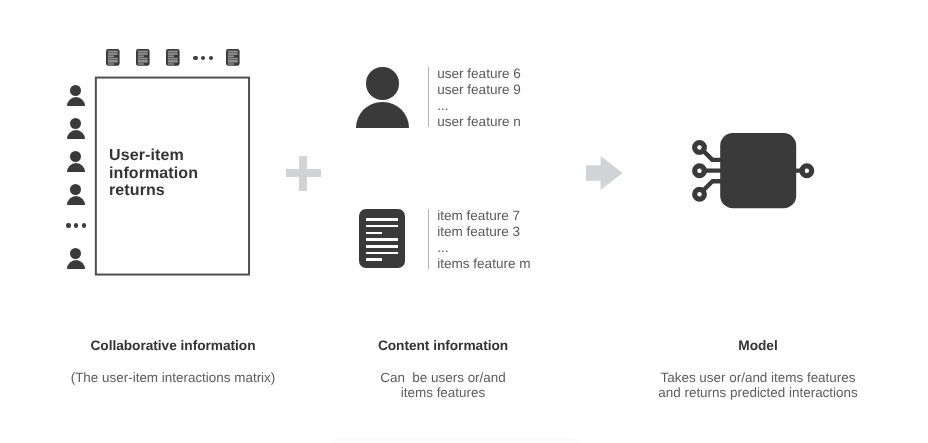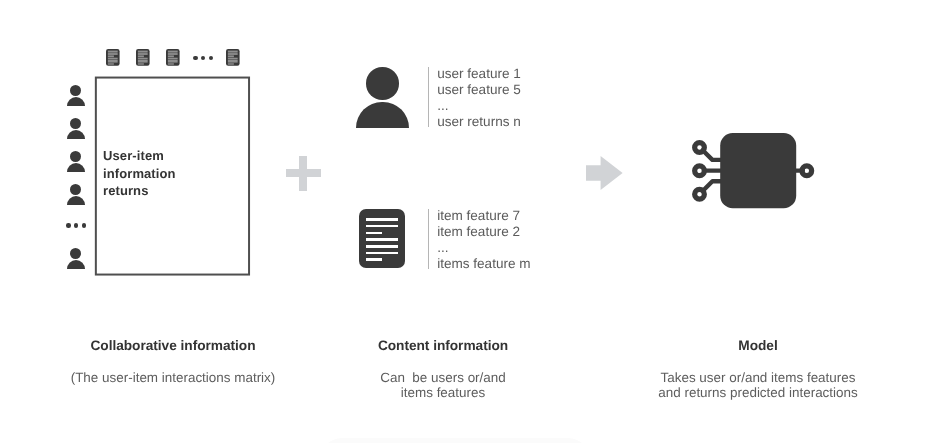--- a/index.html
+++ b/index.html
@@ -252,7 +252,7 @@
       <span class="big-user"></span>
       <span class="feat-divider"></span>
       <div class="feat-list">
-        <div>user feature 1</div>
+        <div>user feature 6</div>
         <div>user feature 5</div>
         <div class="feat-ell">...</div>
         <div>user returns n</div>

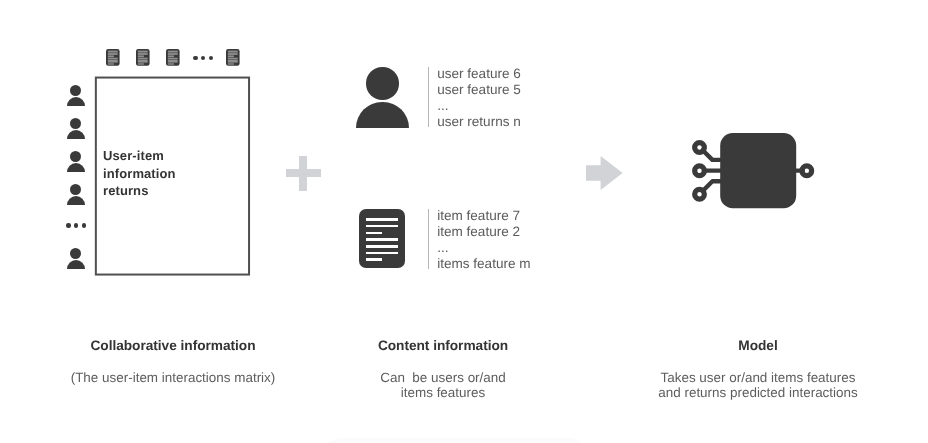--- a/index.html
+++ b/index.html
@@ -253,7 +253,7 @@
       <span class="feat-divider"></span>
       <div class="feat-list">
         <div>user feature 6</div>
-        <div>user feature 5</div>
+        <div>user feature 9</div>
         <div class="feat-ell">...</div>
         <div>user returns n</div>
       </div>

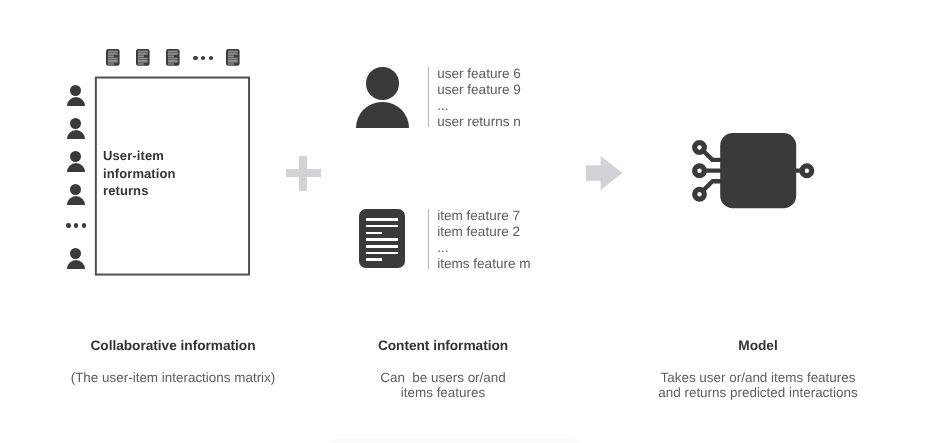--- a/index.html
+++ b/index.html
@@ -255,7 +255,7 @@
         <div>user feature 6</div>
         <div>user feature 9</div>
         <div class="feat-ell">...</div>
-        <div>user returns n</div>
+        <div>user feature n</div>
       </div>
     </div>
 

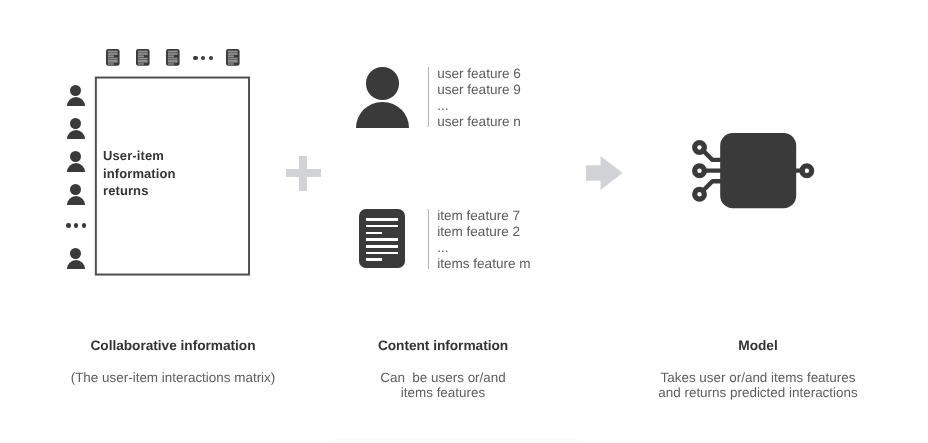--- a/index.html
+++ b/index.html
@@ -23,8 +23,8 @@
   #matrix-box > svg{ position:absolute; left:0; top:0; display:block; }
   #matrix-box > svg rect{ fill:none; stroke:#4f4f4f; stroke-width:2.0; }
   #matrix-label{
-    position:absolute; left:10px; top:72.2px;
-    font-size:13px; font-weight:bold; line-height:17.5px;
+    position:absolute; left:16px; top:72.2px;
+    font-size:16px; font-weight:bold; line-height:17.5px;
     color:#343434; letter-spacing:0.1px;
   }
 

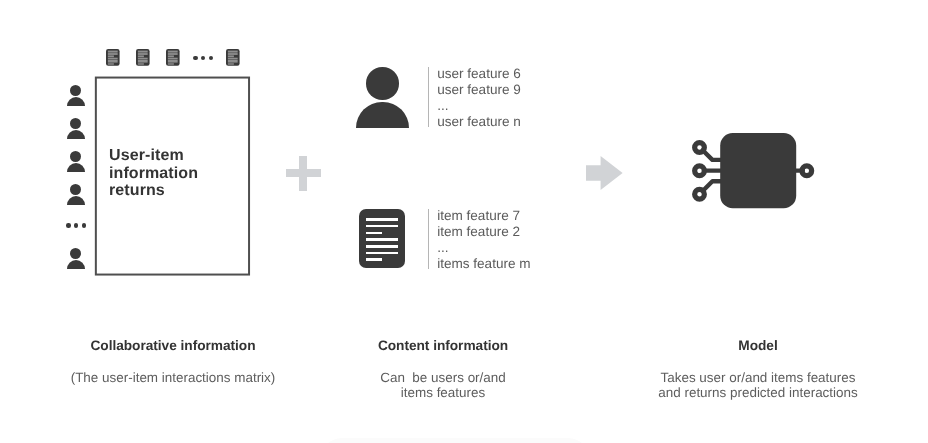--- a/index.html
+++ b/index.html
@@ -272,7 +272,7 @@
       <span class="feat-divider"></span>
       <div class="feat-list">
         <div>item feature 7</div>
-        <div>item feature 2</div>
+        <div>item feature 3</div>
         <div class="feat-ell">...</div>
         <div>items feature m</div>
       </div>

